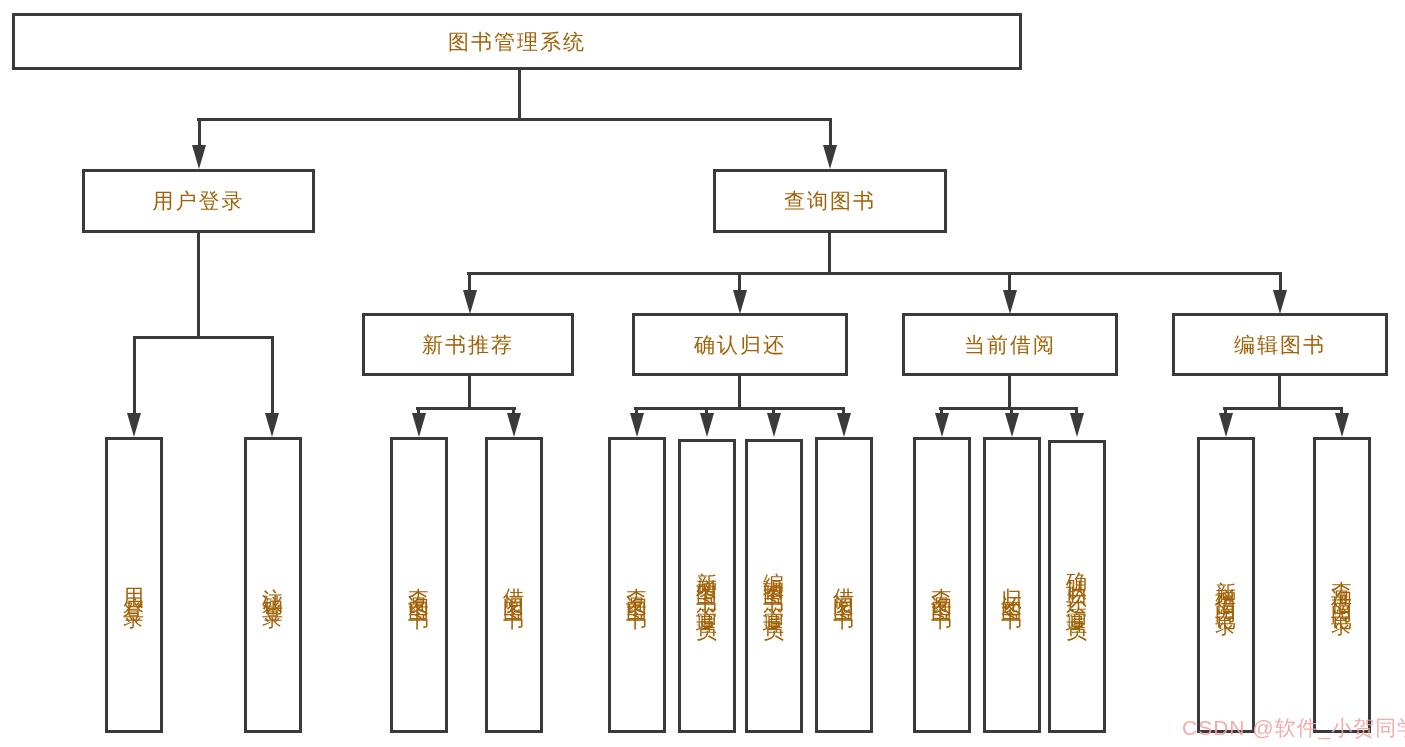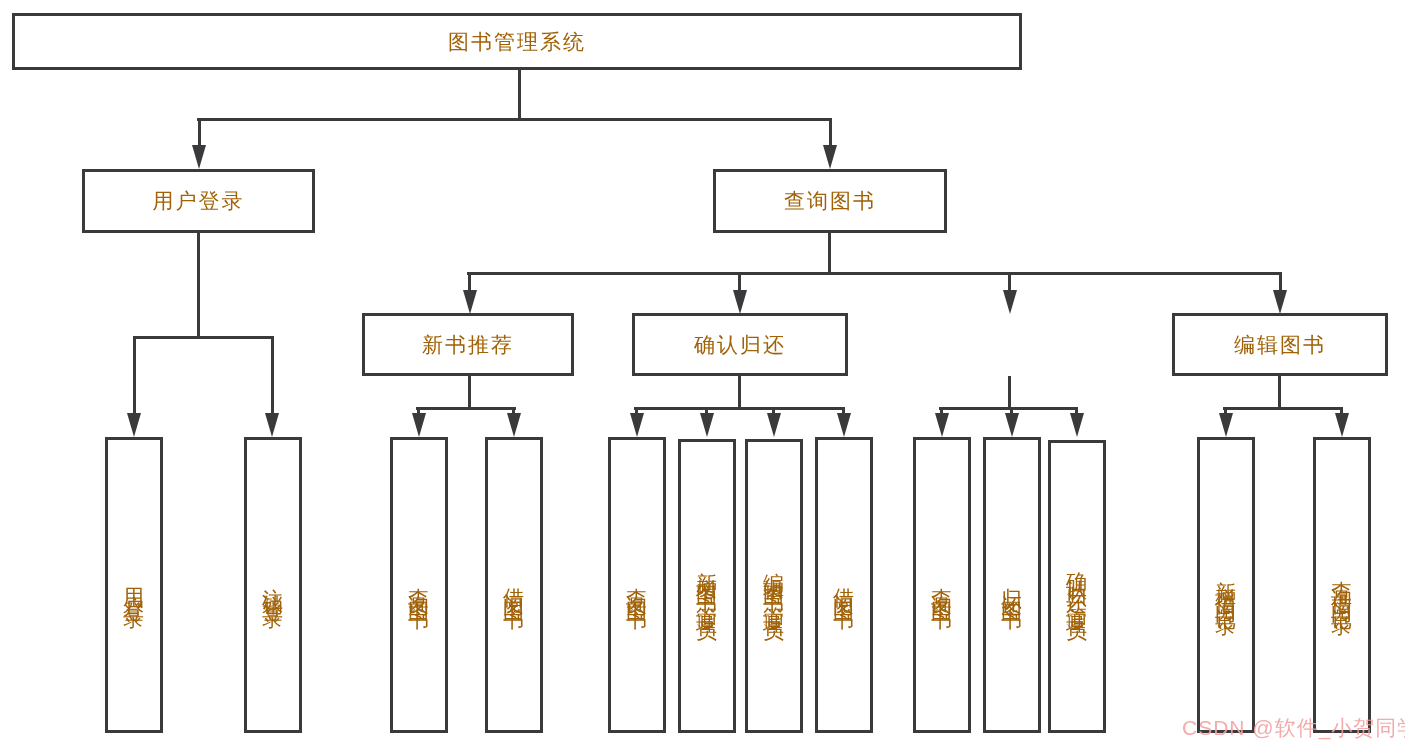--- a/index.html
+++ b/index.html
@@ -99,6 +99,9 @@
   <div class="box h" style="left:632px;top:313px;width:216px;height:63px">
     <span>确认归还</span>
   </div>
+  <div class="box h" style="left:902px;top:313px;width:216px;height:63px">
+    <span>当前借阅</span>
+  </div>
   <div class="box h" style="left:1172px;top:313px;width:216px;height:63px">
     <span>编辑图书</span>
   </div>

